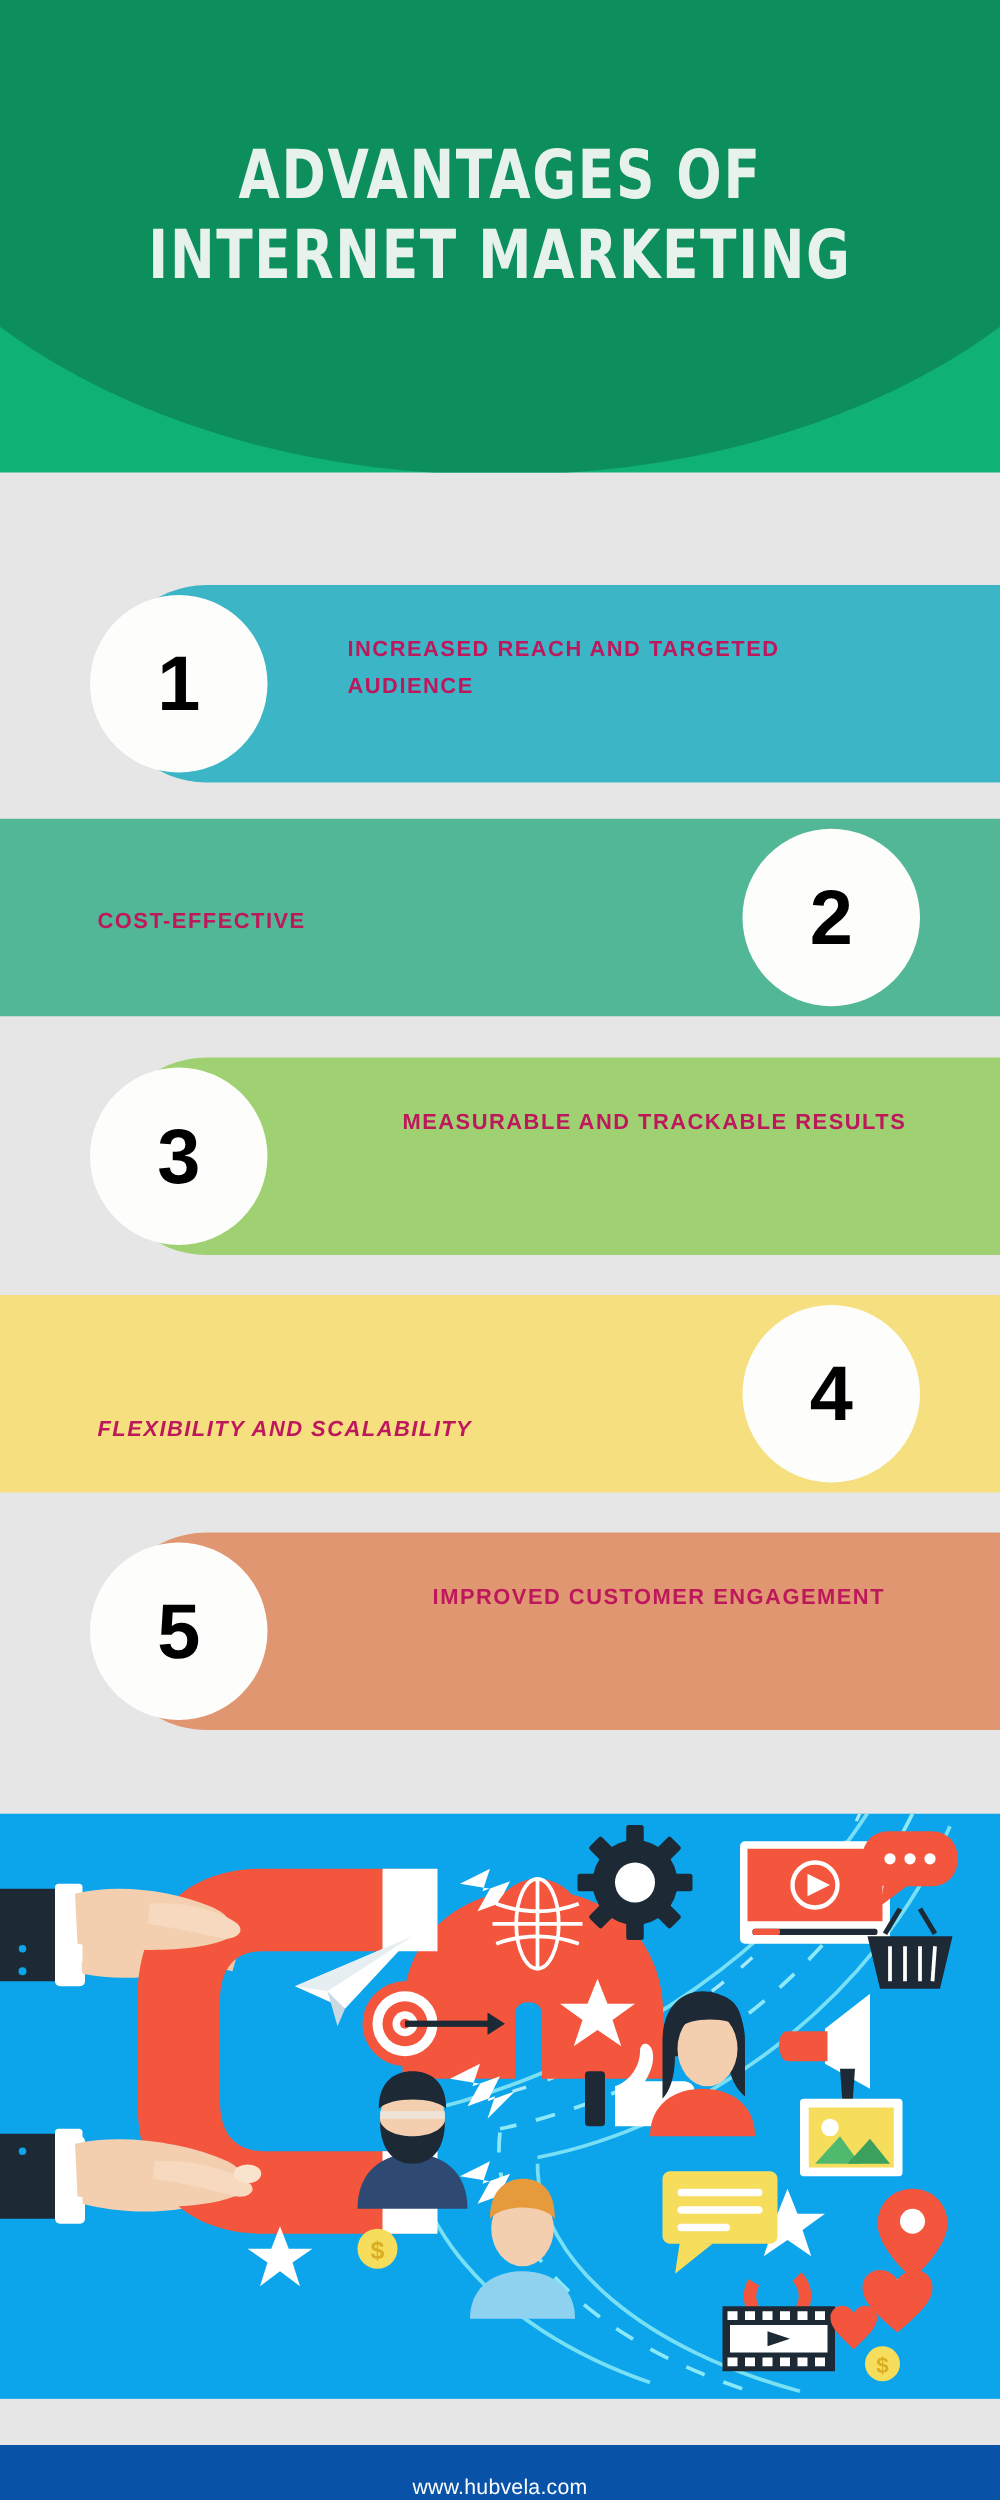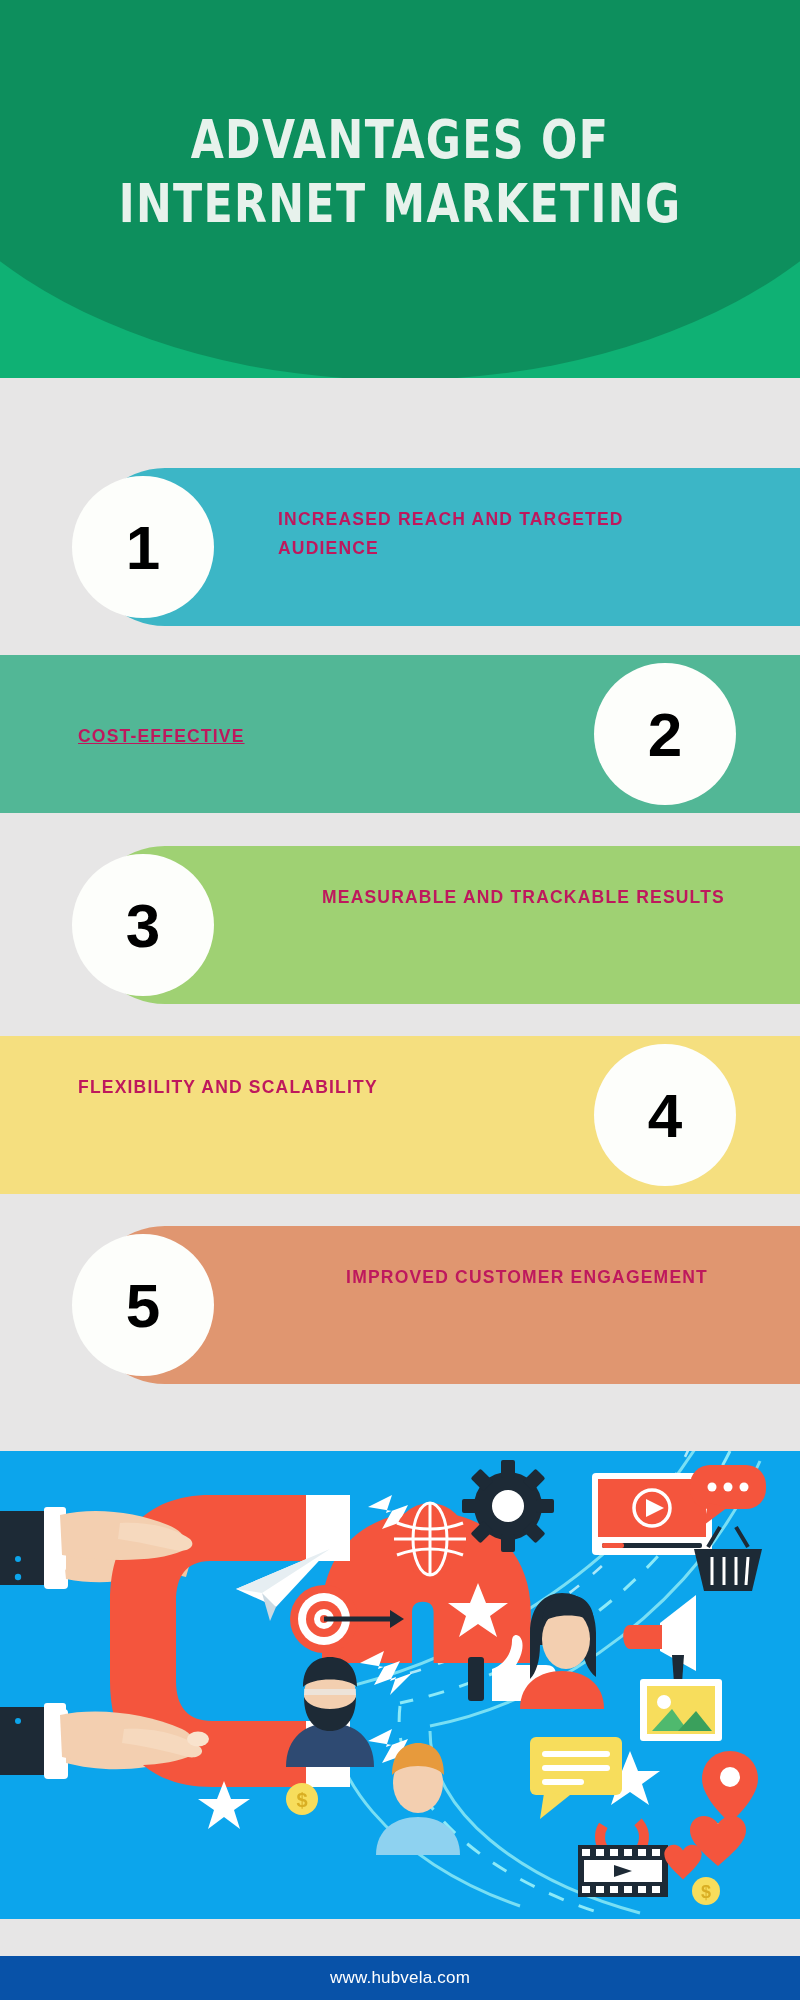--- a/index.html
+++ b/index.html
@@ -162,7 +162,7 @@
   <div class="circle right" style="top:663px;">
     <span>2</span>
   </div>
-  <div class="row-label pos-left" style="top:722px;text-decoration:underline;">COST-EFFECTIVE</div>
+  <div class="row-label pos-left" style="top:722px;">COST-EFFECTIVE</div>
 
   <div class="row inset" style="top:846px; background:#9fd173;">
   </div>

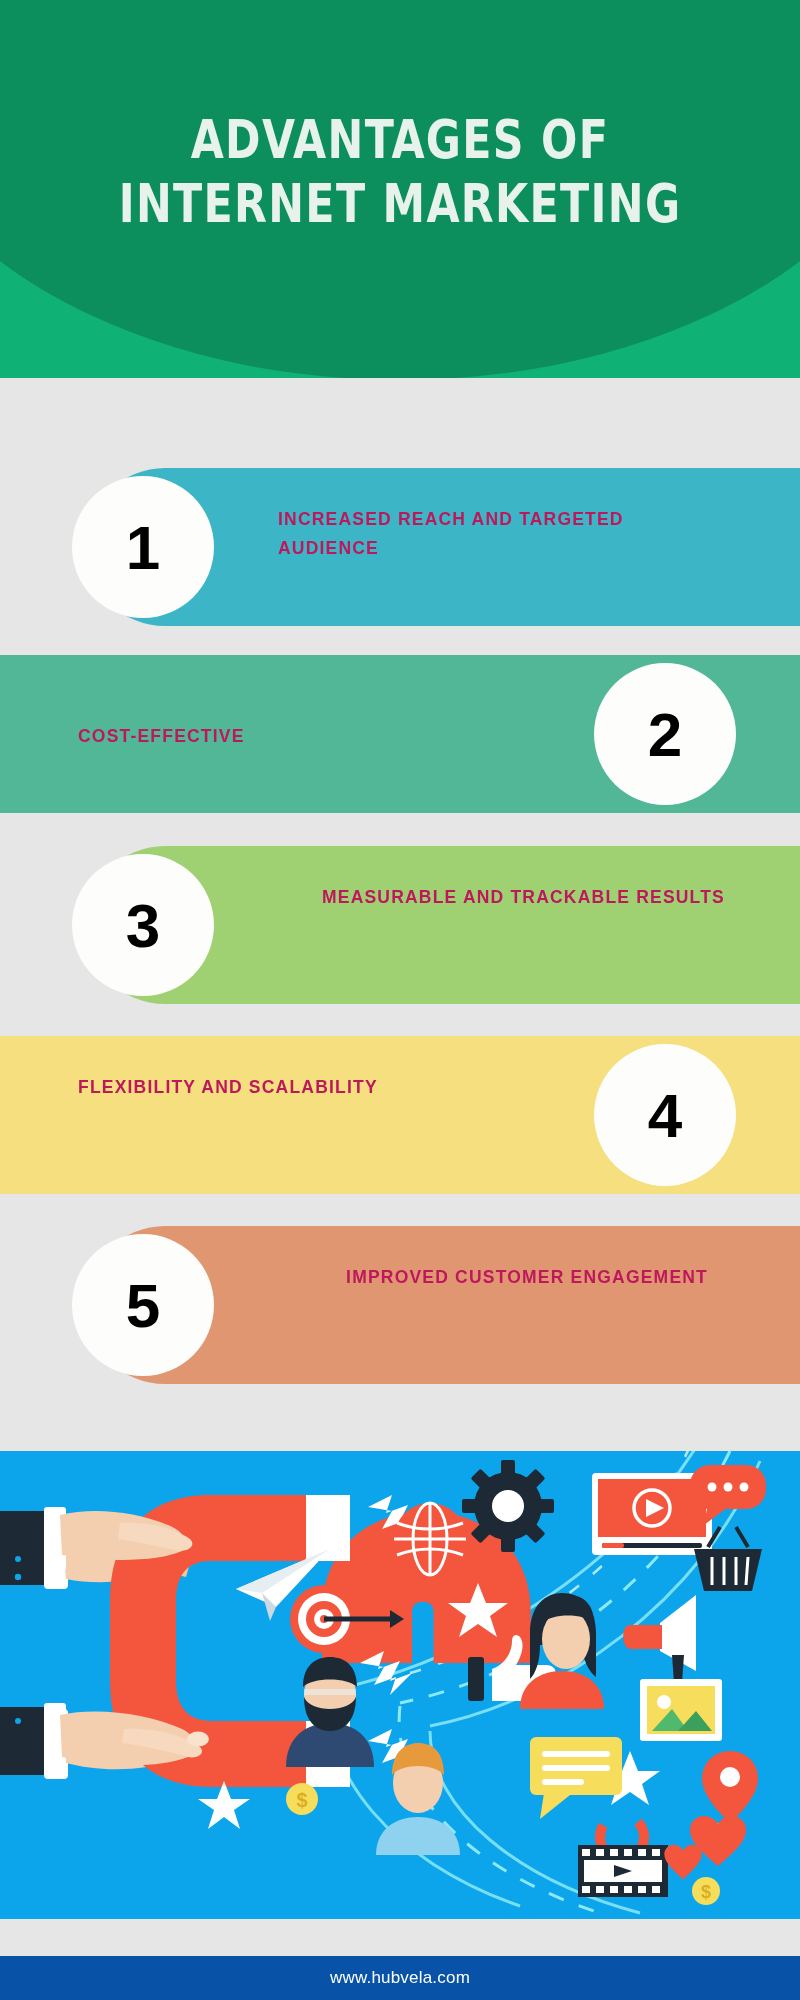--- a/index.html
+++ b/index.html
@@ -176,7 +176,7 @@
   <div class="circle right" style="top:1044px;">
     <span>4</span>
   </div>
-  <div class="row-label pos-left" style="top:1073px;">FLEXIBILITY AND SCALABILITY</div>
+  <div class="row-label pos-left" style="top:1129px;font-style:italic;">FLEXIBILITY AND SCALABILITY</div>
 
   <div class="row inset" style="top:1226px; background:#e09670;">
   </div>

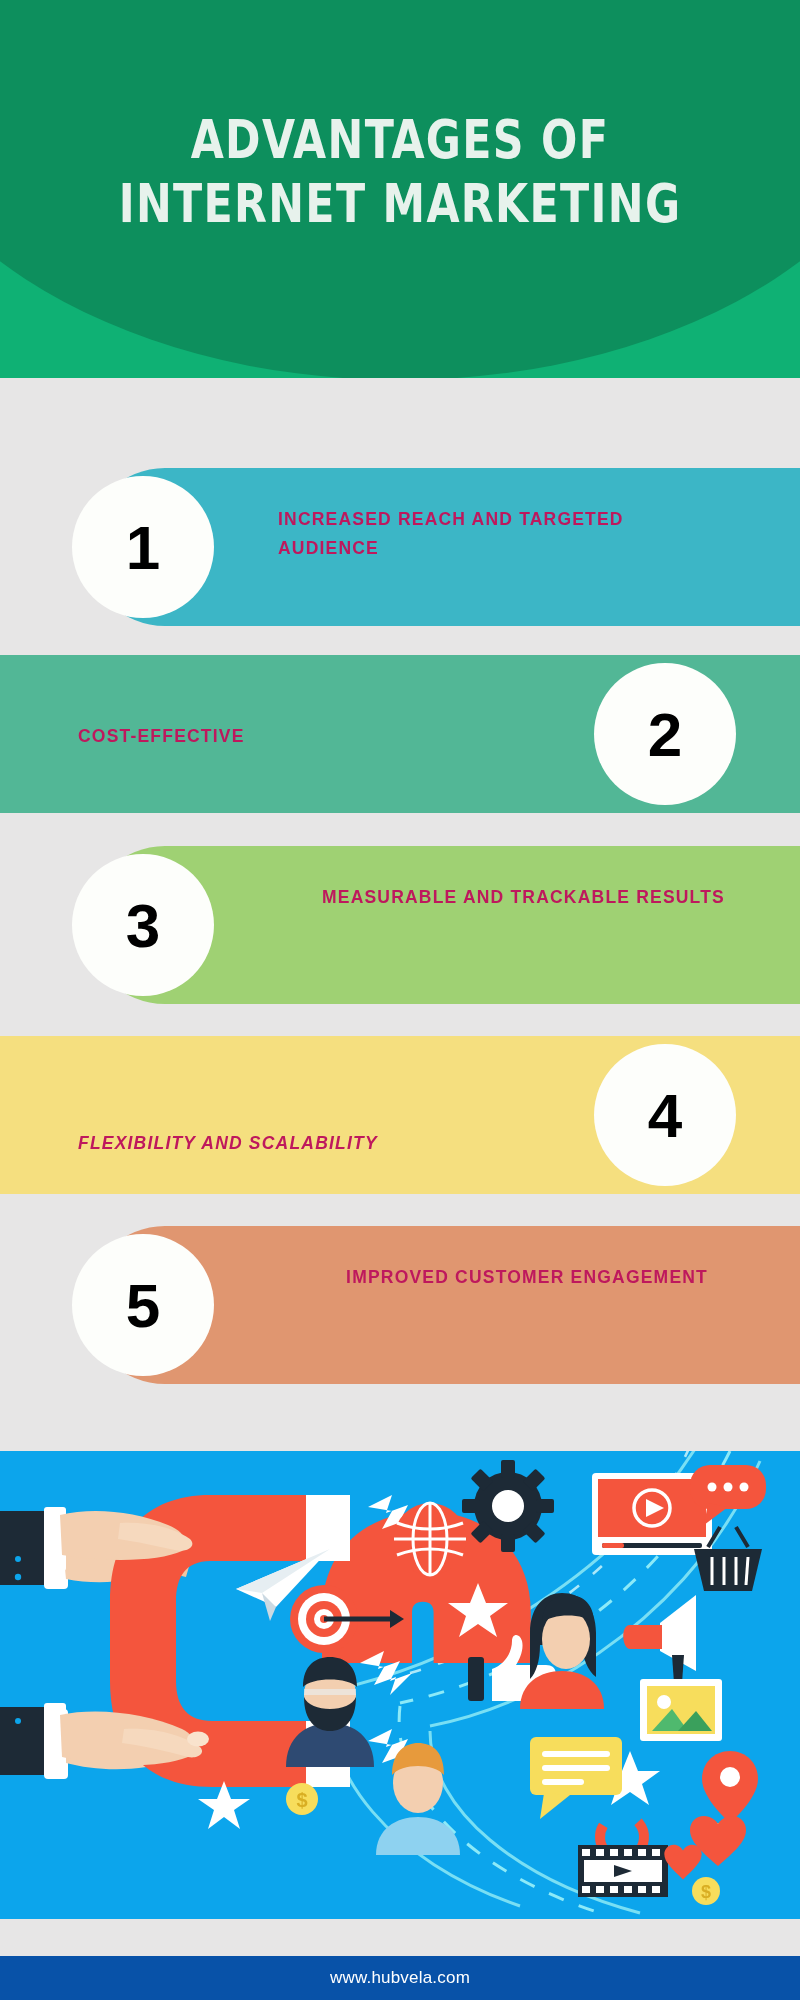--- a/index.html
+++ b/index.html
@@ -127,7 +127,7 @@
     height: 44px;
     background: #0852a8;
     display: flex;
-    align-items: center;
+    align-items: flex-end;
     justify-content: center;
   }
   .footer-text {

